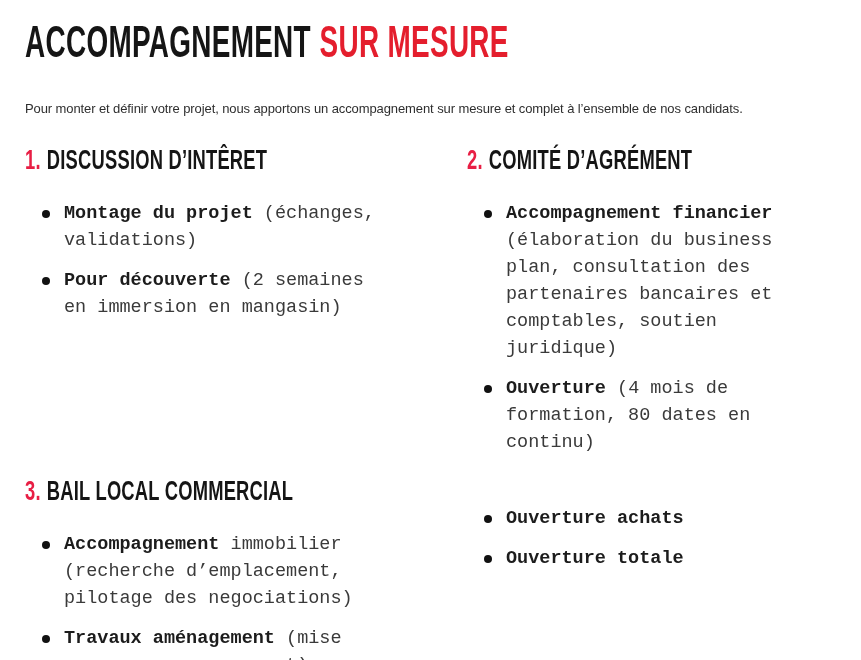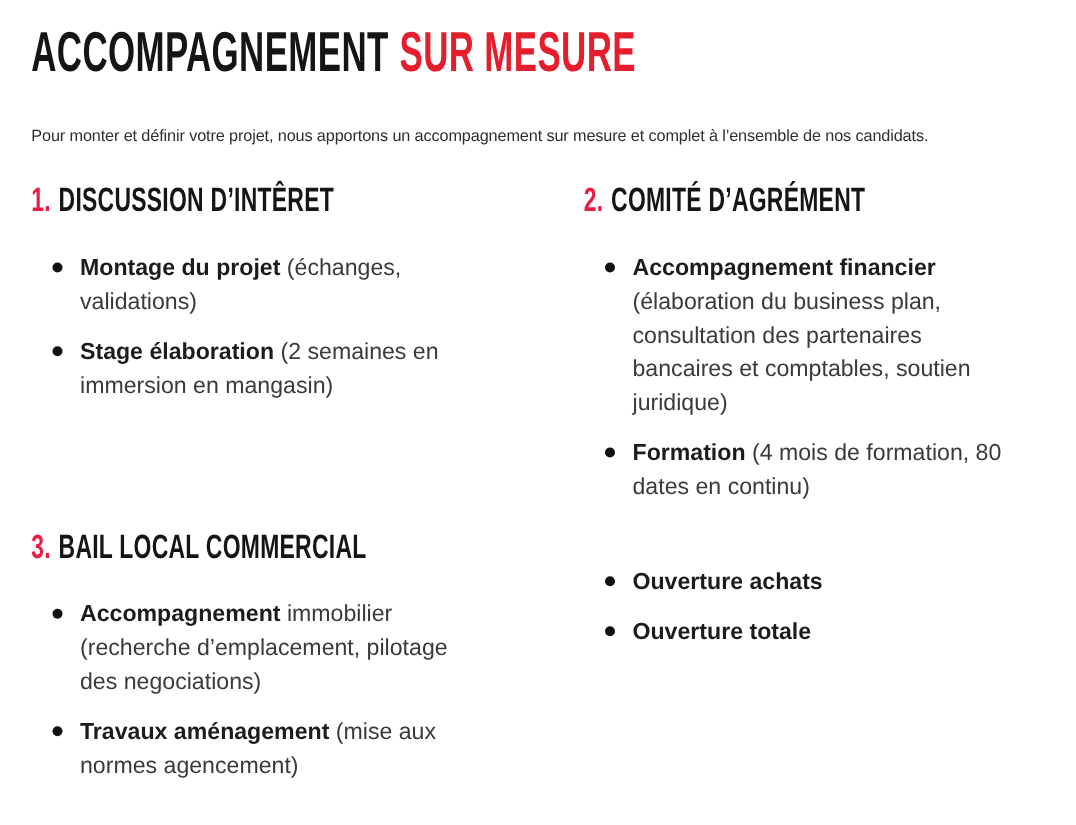--- a/index.html
+++ b/index.html
@@ -56,7 +56,7 @@
   }
   .sec-number { color: var(--number-red, #e81e44); margin-right: 9px; }
 
-  ul.bullets { margin-top: 26px; list-style: none; }
+  ul.bullets { margin-top: 26px; list-style: none; font-family: Liberation Mono, monospace; }
   ul.bullets li {
     position: relative;
     padding-left: 39px;

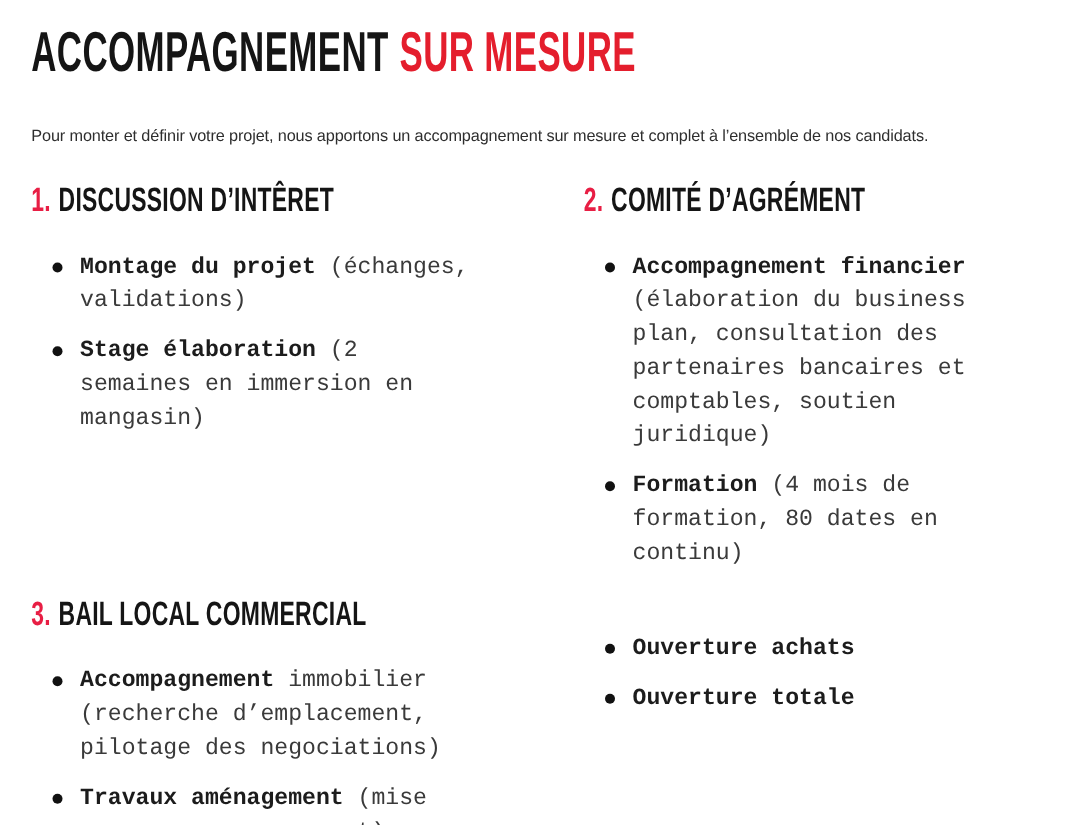--- a/index.html
+++ b/index.html
@@ -97,7 +97,7 @@
       </h2>
       <ul class="bullets">
         <li><span class="b">Montage du projet</span><span> (échanges, validations)</span></li>
-        <li><span class="b">Stage élaboration</span><span> (2 semaines en immersion en mangasin)</span></li>
+        <li><span class="b">Pour découverte</span><span> (2 semaines en immersion en mangasin)</span></li>
       </ul>
     </section>
 

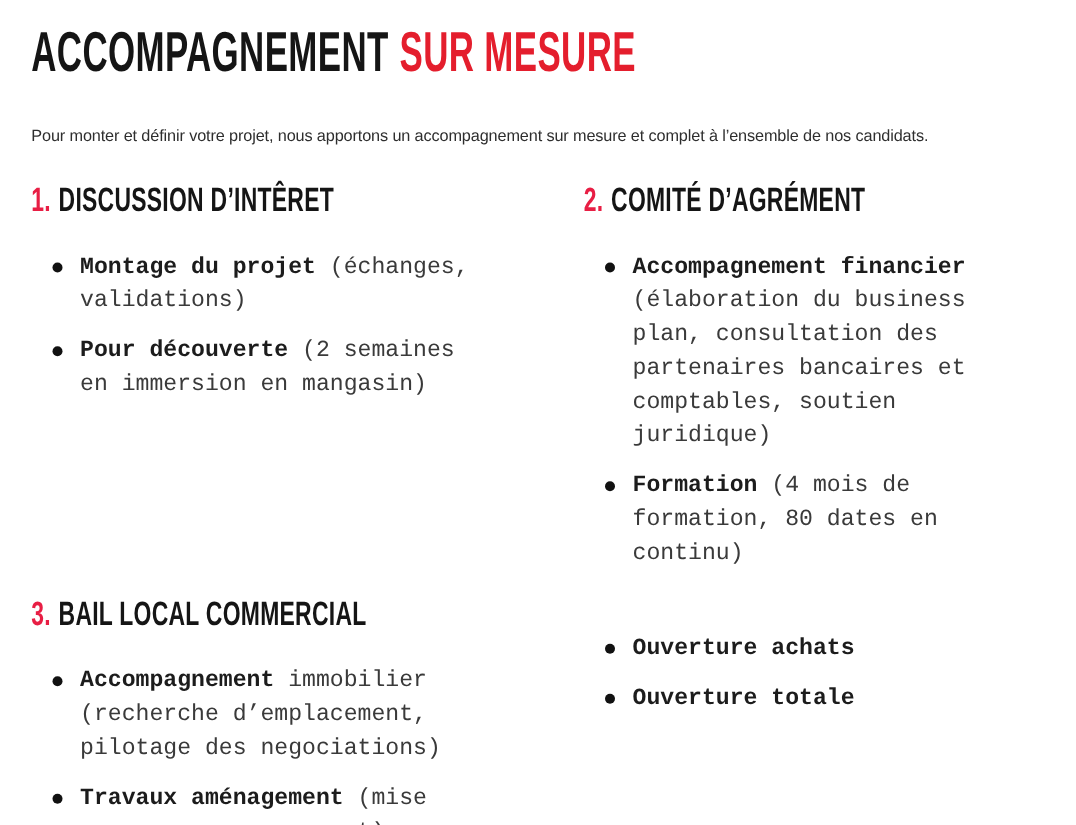--- a/index.html
+++ b/index.html
@@ -107,7 +107,7 @@
       </h2>
       <ul class="bullets">
         <li><span class="b">Accompagnement financier</span><span> (élaboration du business plan, consultation des partenaires bancaires et comptables, soutien juridique)</span></li>
-        <li><span class="b">Formation</span><span> (4 mois de formation, 80 dates en continu)</span></li>
+        <li><span class="b">Ouverture</span><span> (4 mois de formation, 80 dates en continu)</span></li>
       </ul>
     </section>
 

